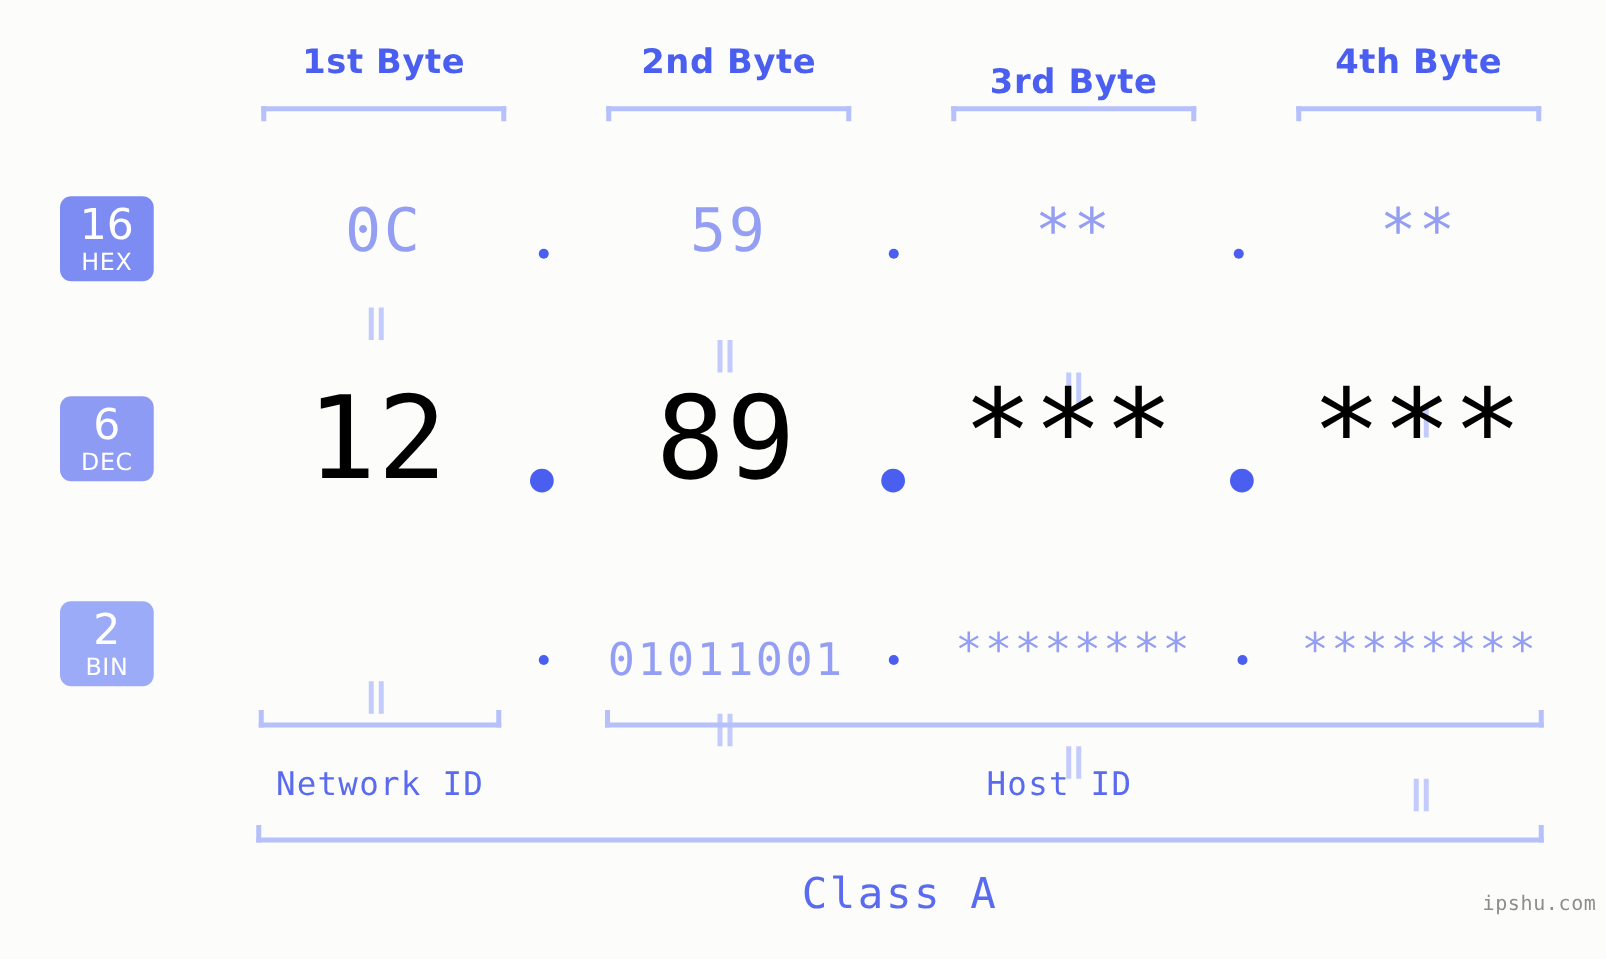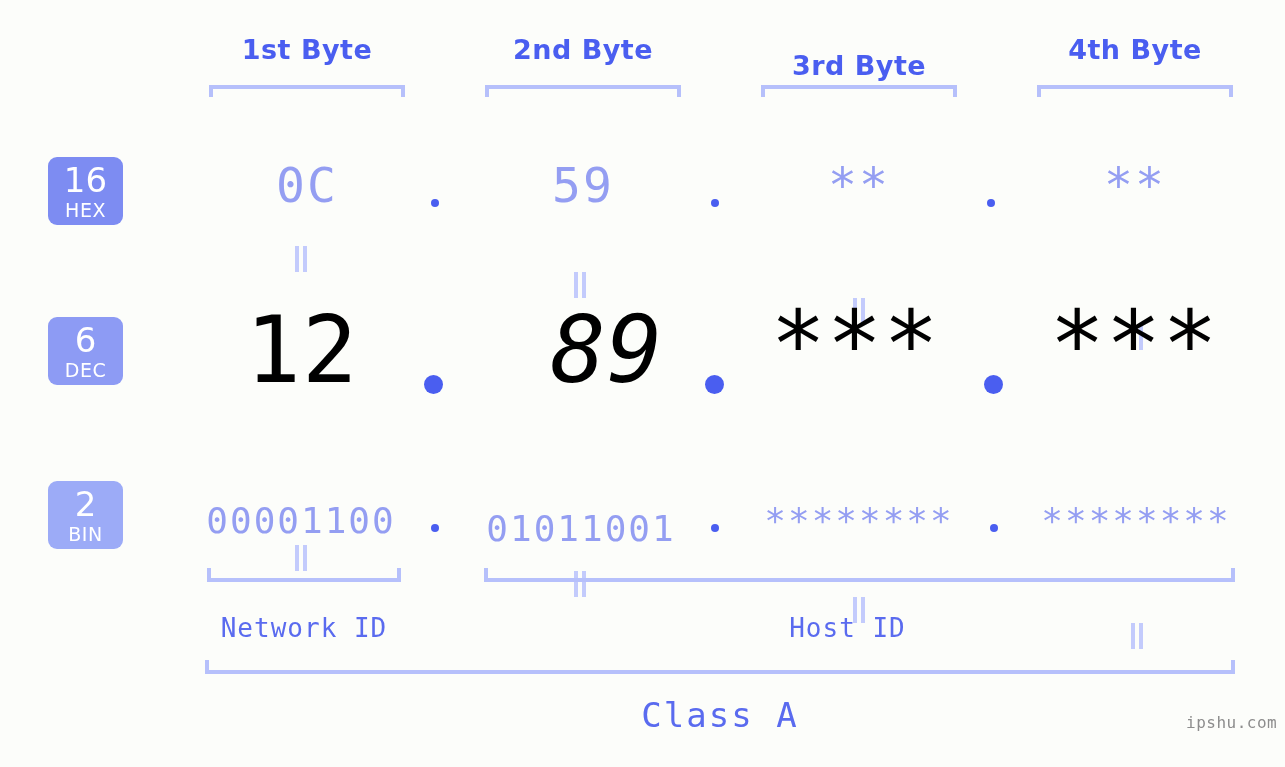--- a/index.html
+++ b/index.html
@@ -180,7 +180,7 @@
   <div class="abs dec-val" style="left:177px; top:305px; width:250px;">12</div>
   <div class="abs dot dot-dec" style="left:424px; top:375px;"></div>
 
-  <div class="abs dec-val" style="left:482px; top:305px; width:250px;font-style:italic;">89</div>
+  <div class="abs dec-val" style="left:456px; top:305px; width:250px;">89</div>
   <div class="abs dot dot-dec" style="left:705px; top:375px;"></div>
 
   <div class="abs dec-val" style="left:730px; top:300px; width:250px;">***</div>

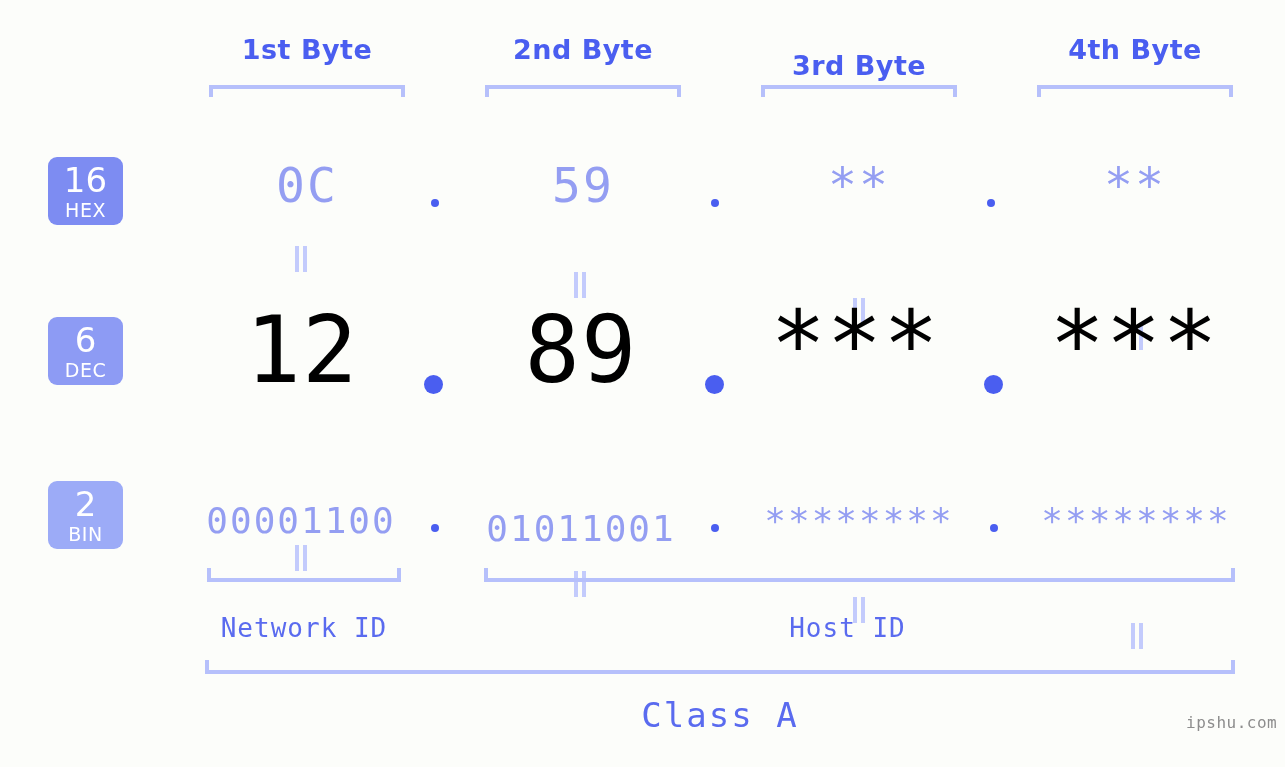--- a/index.html
+++ b/index.html
@@ -198,7 +198,6 @@
     <span class="nm">BIN</span>
   </div>
 
-  <div class="abs bin-val" style="left:176px; top:500px; width:250px;">00001100</div>
   <div class="abs dot dot-bin" style="left:431px; top:524px;"></div>
 
   <div class="abs bin-val" style="left:456px; top:508px; width:250px;">01011001</div>

